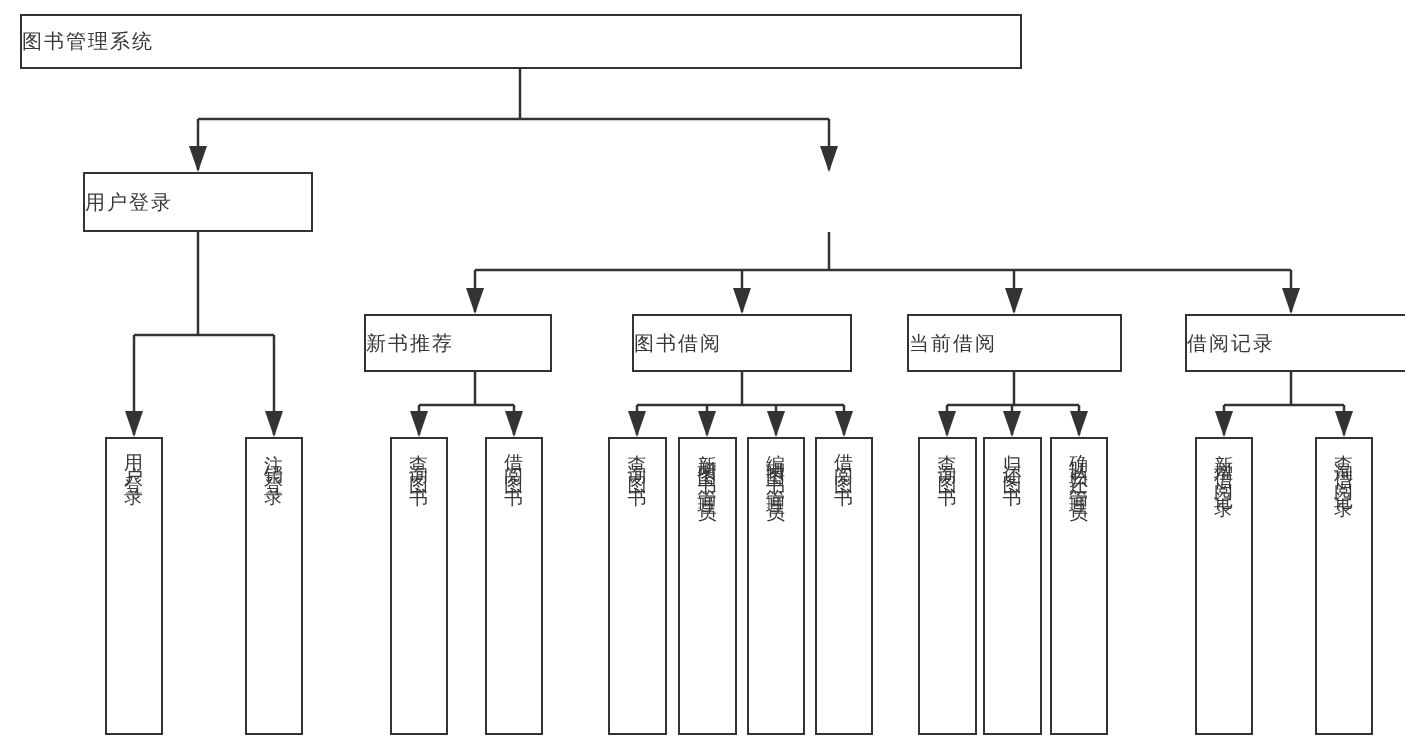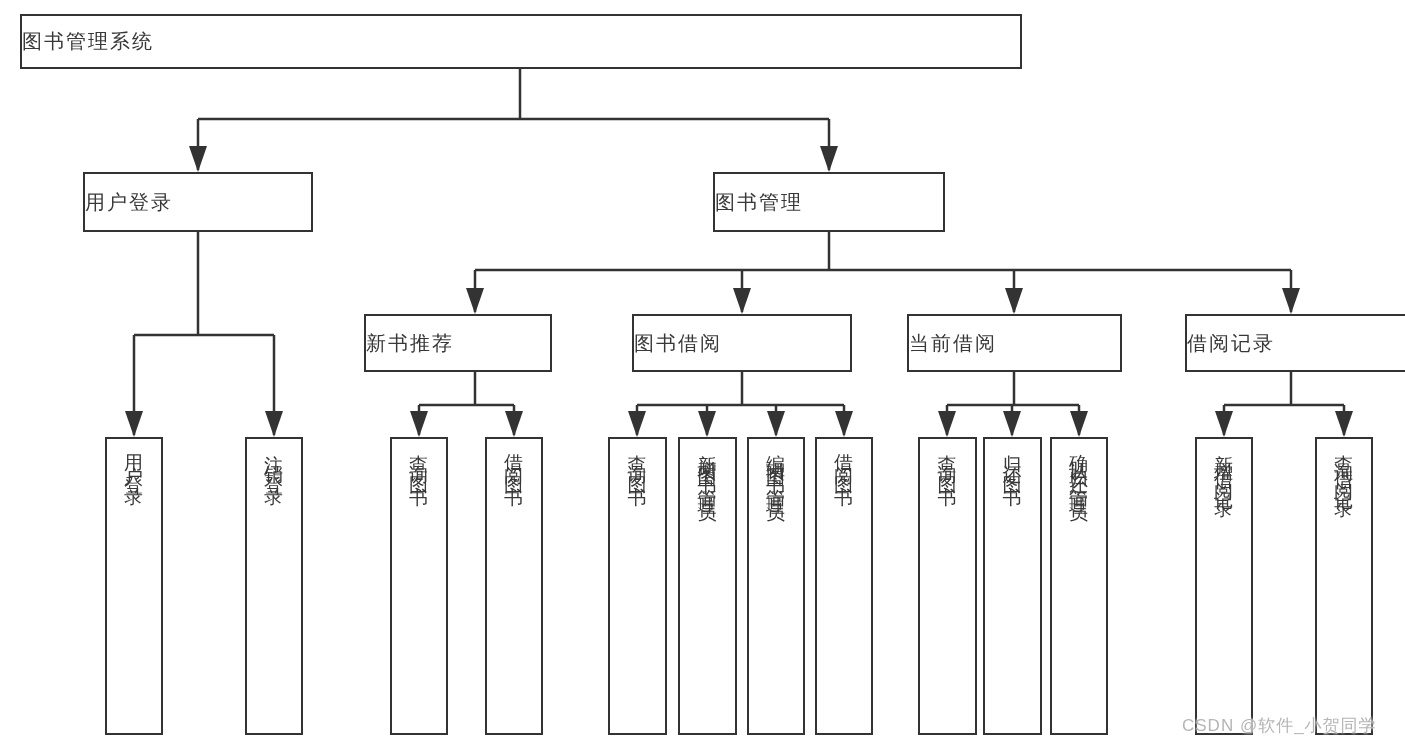--- a/index.html
+++ b/index.html
@@ -129,9 +129,6 @@
   <div class="box h" style="left:83px;top:172px;width:230px;height:60px">
     <span>用户登录</span>
   </div>
-  <div class="box h" style="left:713px;top:172px;width:232px;height:60px">
-    <span>图书管理</span>
-  </div>
 
   <div class="box h" style="left:364px;top:314px;width:188px;height:58px">
     <span>新书推荐</span>

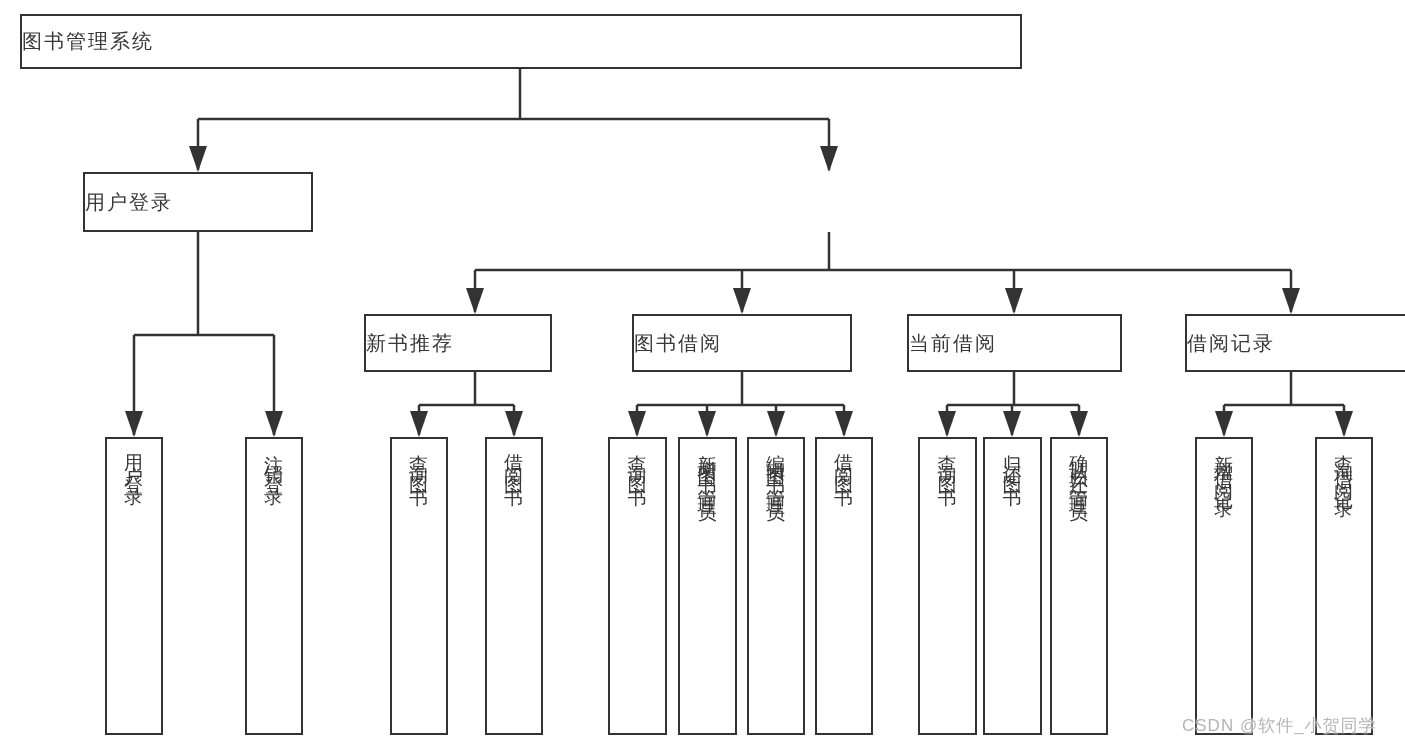--- a/index.html
+++ b/index.html
@@ -187,7 +187,6 @@
     <span>查询借阅记录</span>
   </div>
 
-  <div id="watermark">CSDN @软件_小贺同学</div>
 
 </div>
 

